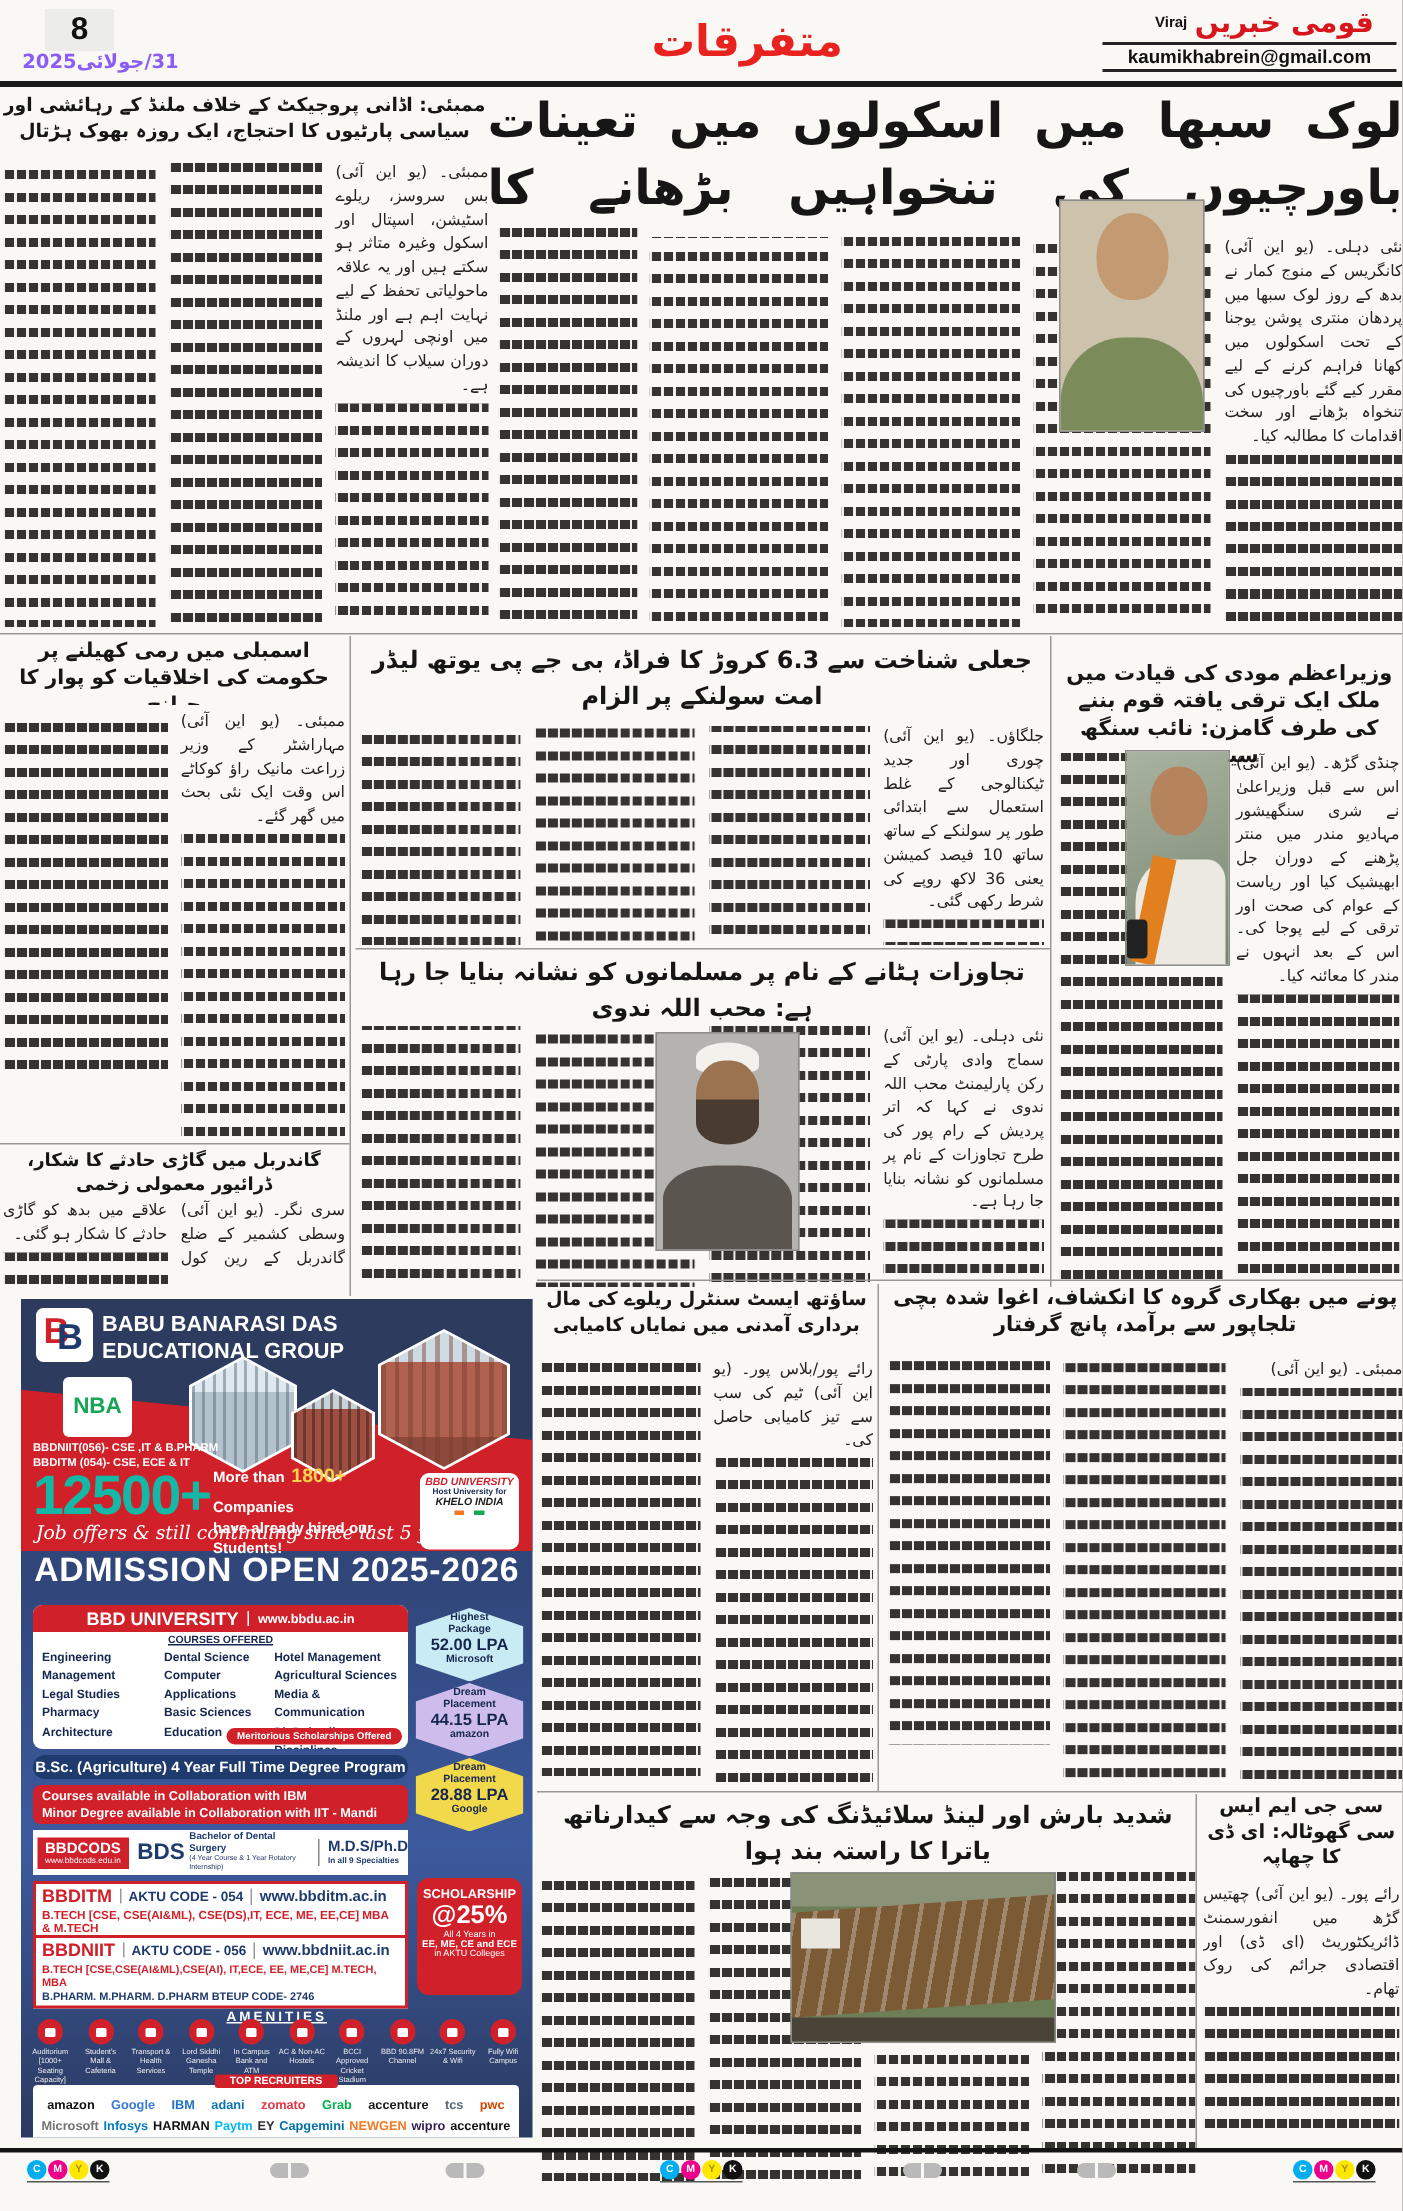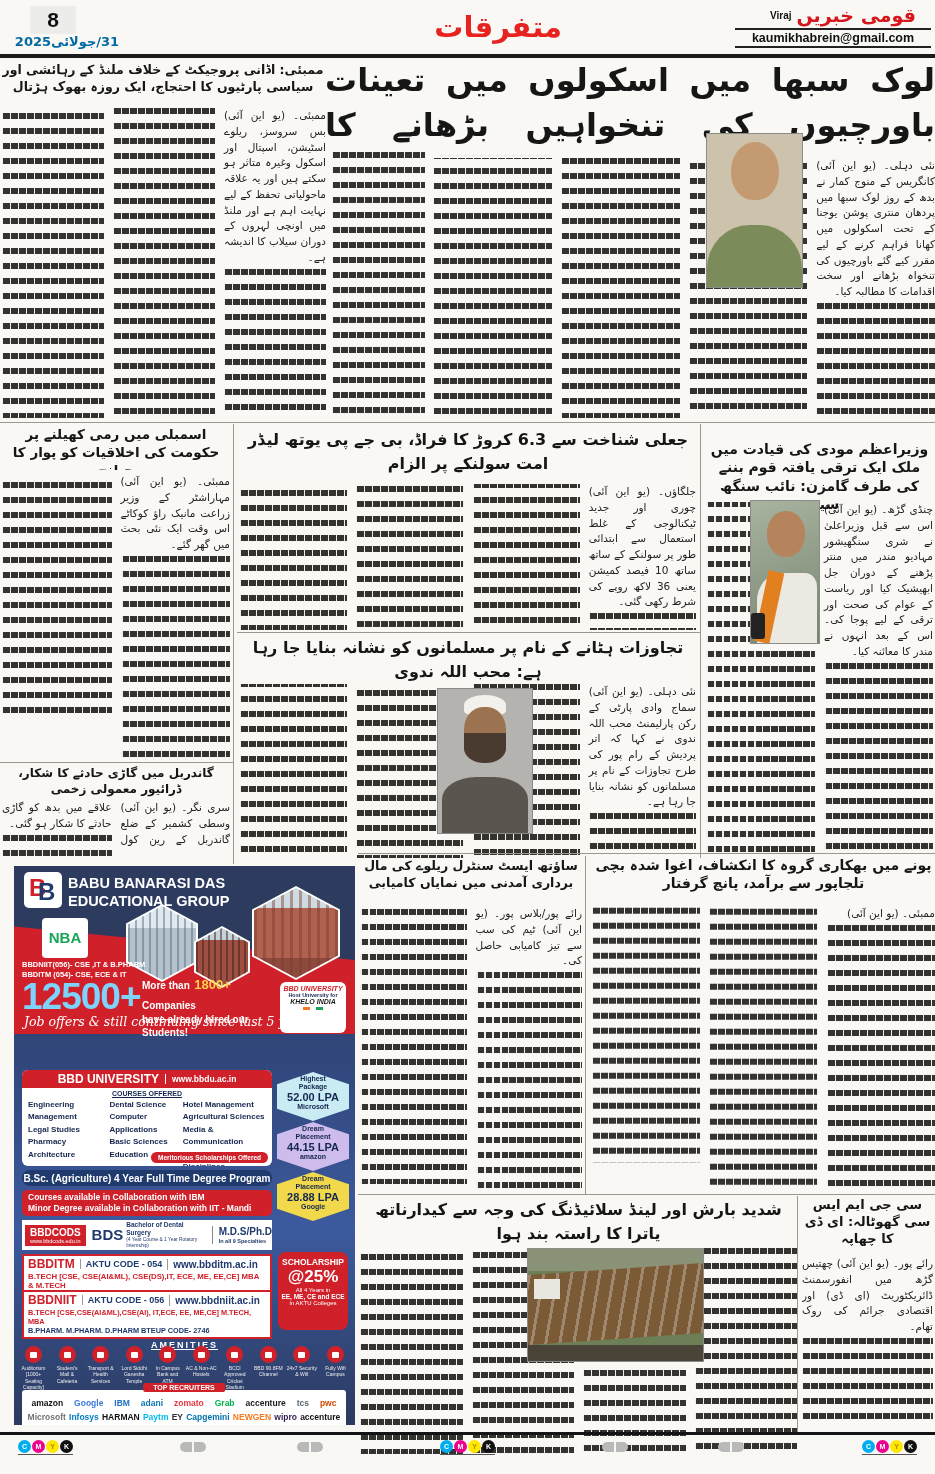--- a/index.html
+++ b/index.html
@@ -22,7 +22,7 @@
   
   .pageno{position:absolute;left:30px;top:6px;width:46px;height:28px;background:#ececea;
           font-weight:bold;font-size:21px;text-align:center;line-height:28px;color:#111;}
-  .hdate{position:absolute;left:2px;top:34px;width:130px;font-weight:bold;font-size:13px;color:#0369a1;text-align:center;}
+  .hdate{position:absolute;left:2px;top:34px;width:130px;font-weight:bold;font-size:13px;color:#8b5cf6;text-align:center;}
   .section-title{position:absolute;left:372px;top:10px;width:190px;
                  color:#e8231f;font-weight:900;font-size:29px;}
   .paper-name{color:#d6151c;font-weight:900;font-size:19px;}

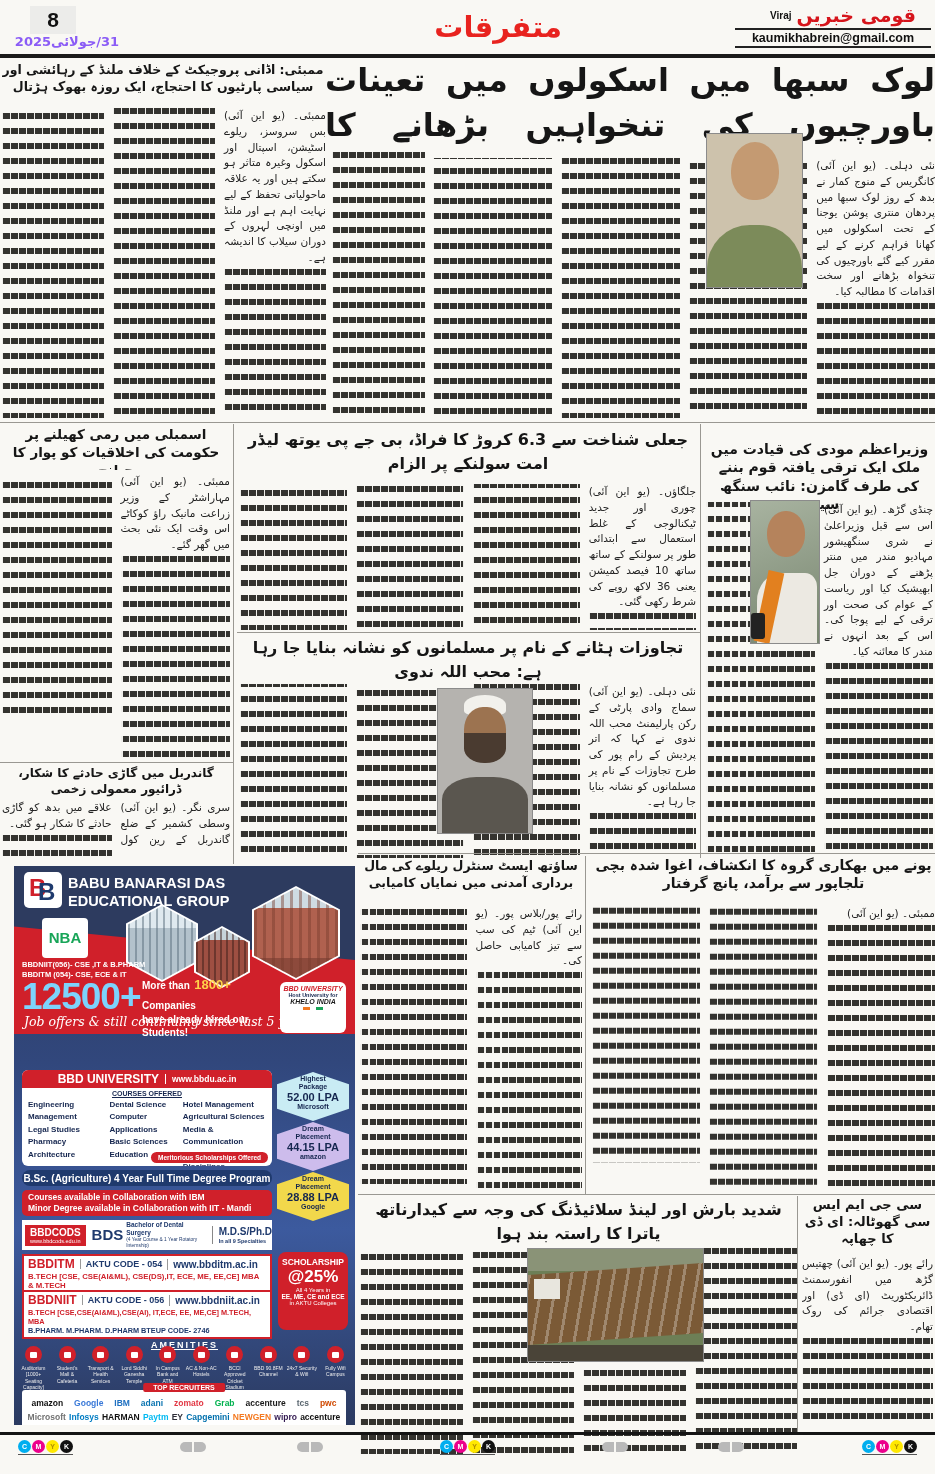--- a/index.html
+++ b/index.html
@@ -235,7 +235,7 @@
       </div>
       <div class="abs" style="left:8px;top:94px;font-size:7.5px;font-weight:800;color:#fff;">BBDNIIT(056)- CSE ,IT &amp; B.PHARM</div>
       <div class="abs" style="left:8px;top:104px;font-size:7.5px;font-weight:800;color:#fff;">BBDITM (054)- CSE, ECE &amp; IT</div>
-      <div class="abs" style="left:8px;top:110px;font-size:37px;font-weight:900;color:#7dd3fc;letter-spacing:-1px;">12500+</div>
+      <div class="abs" style="left:8px;top:110px;font-size:37px;font-weight:900;color:#14b8a6;letter-spacing:-1px;">12500+</div>
       <div class="abs" style="left:128px;top:108px;width:135px;line-height:1.25;">
         <span style="font-size:10px;font-weight:800;color:#fff;">More than</span>
         <span style="font-size:13px;font-weight:900;color:#ffd24a;">1800+</span>

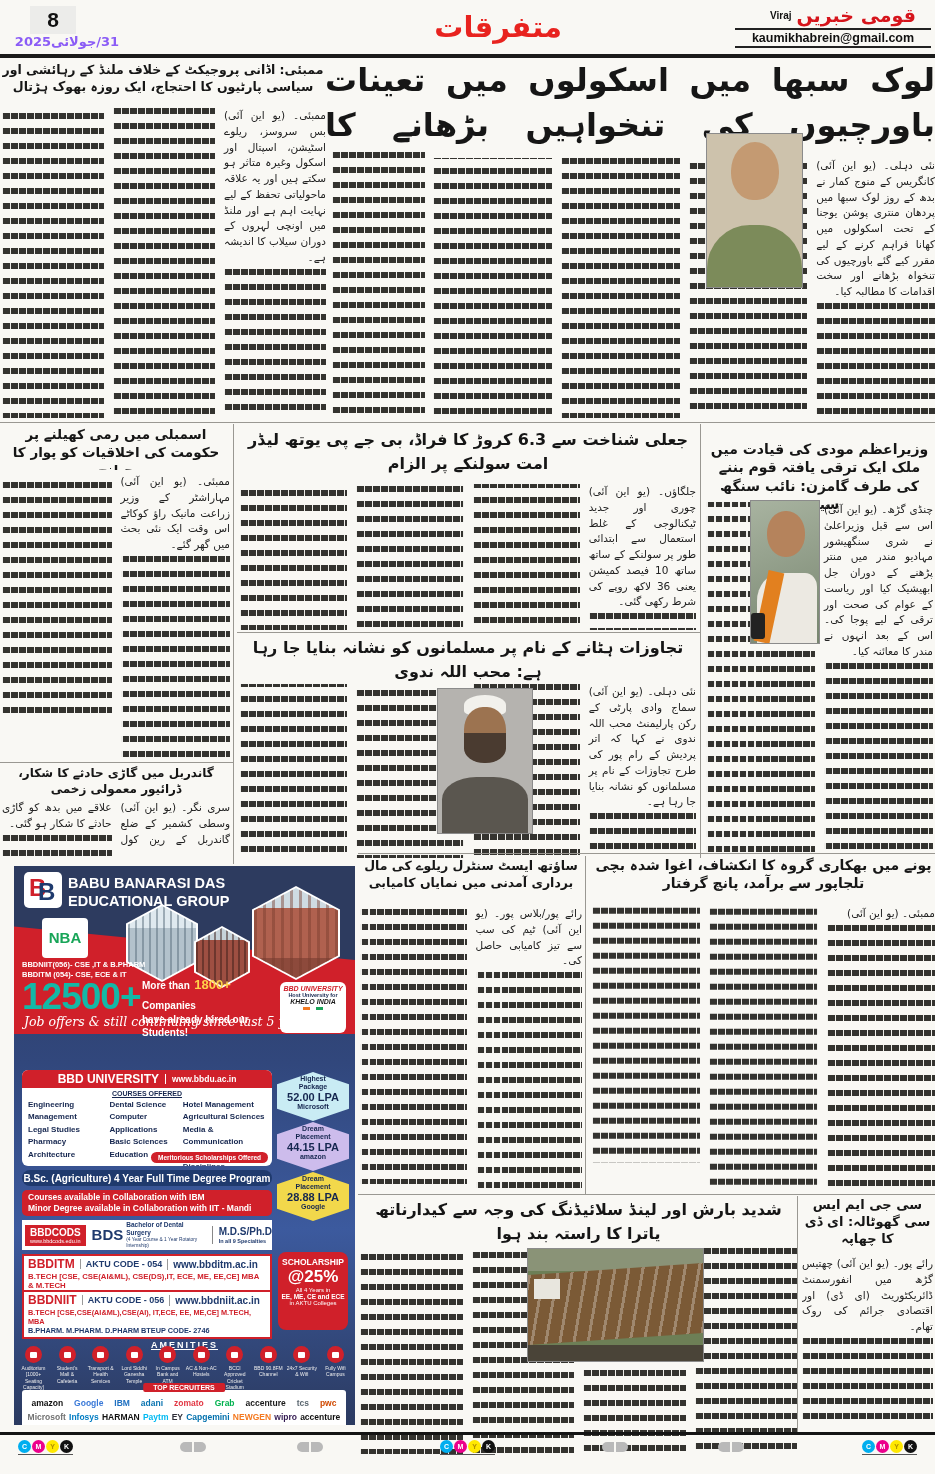--- a/index.html
+++ b/index.html
@@ -251,6 +251,9 @@
       </div>
     </div>
 
+    <div class="abs" style="left:0;top:168px;width:341px;height:34px;text-align:center;">
+      <span style="font-size:22.5px;font-weight:900;color:#fff;letter-spacing:.5px;">ADMISSION OPEN 2025-2026</span>
+    </div>
 
     <div class="abs" style="left:8px;top:204px;width:250px;height:96px;background:#fff;border-radius:6px;overflow:hidden;">
       <div class="redbar" style="height:18px;display:flex;align-items:center;justify-content:center;gap:6px;">

